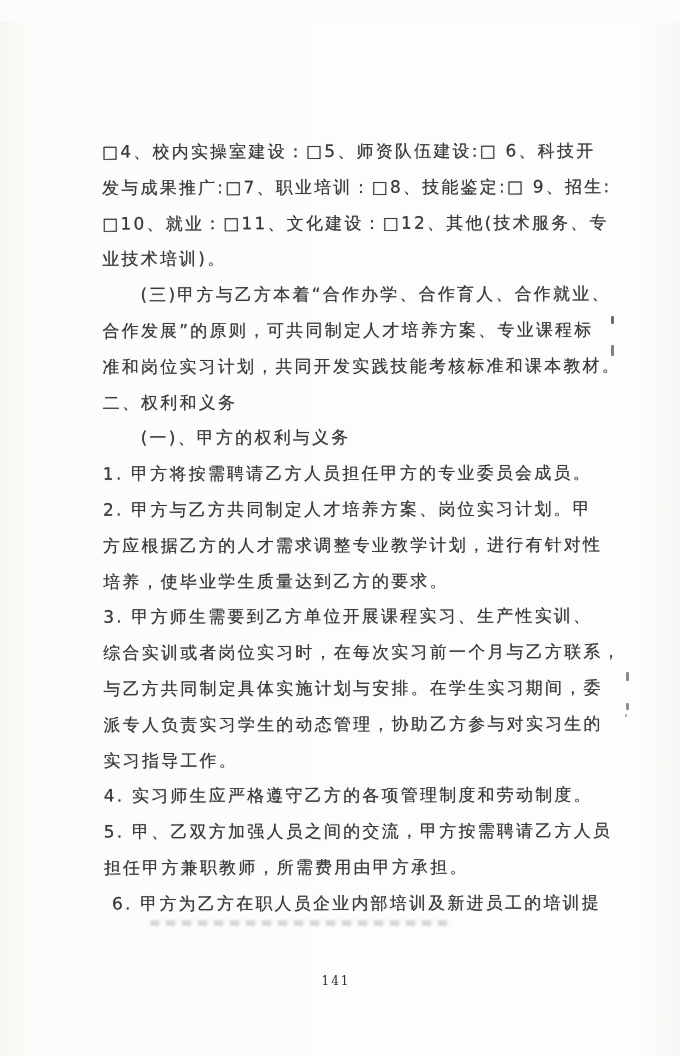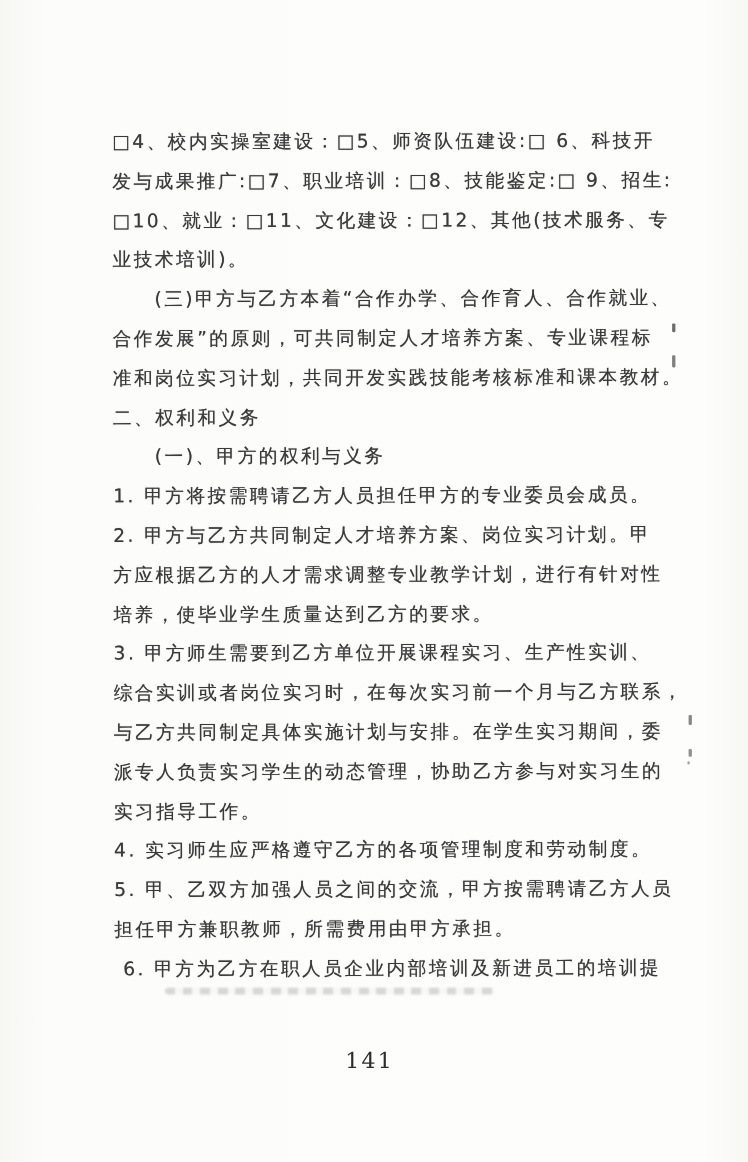--- a/index.html
+++ b/index.html
@@ -20,6 +20,7 @@
     background:
       linear-gradient(90deg, #f6f6f3 0%, #fcfcfa 6%, #fdfdfc 94%, #f7f7f4 100%),
       #fdfdfc;
+    margin-top: 22px;
   }
   .text-block {
     position: absolute;

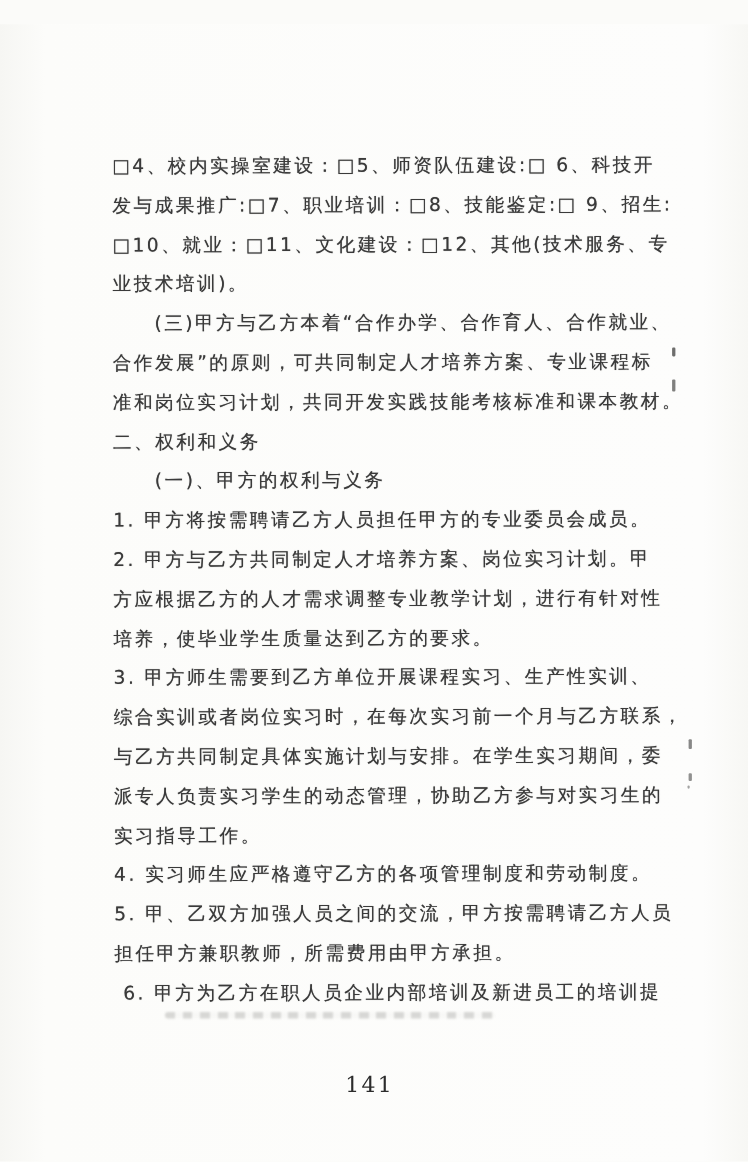--- a/index.html
+++ b/index.html
@@ -47,7 +47,7 @@
     width: 672px;
     text-align: center;
     font-family: "DejaVu Serif", "Liberation Serif", serif;
-    font-size: 20px;
+    font-size: 12px;
     letter-spacing: 2px;
     color: #2c2c2c;
   }

